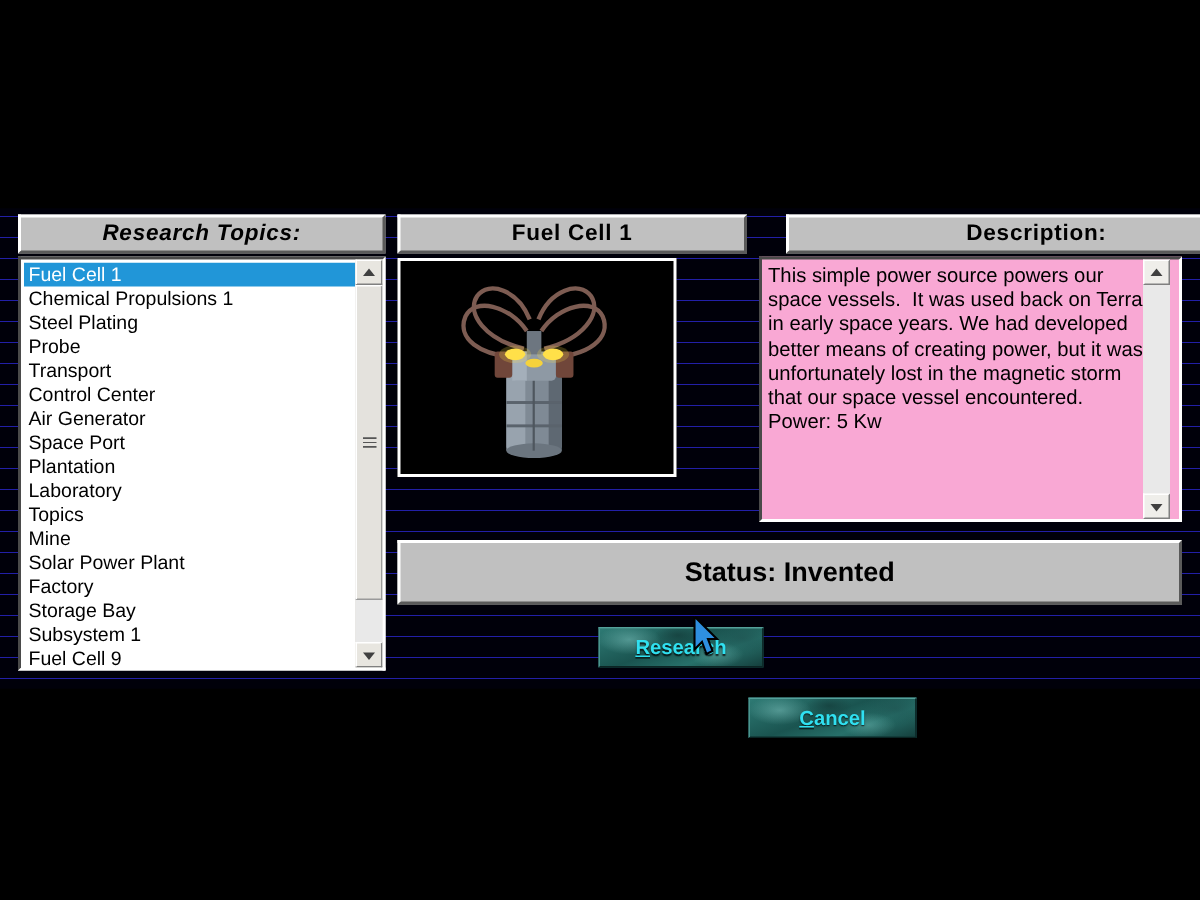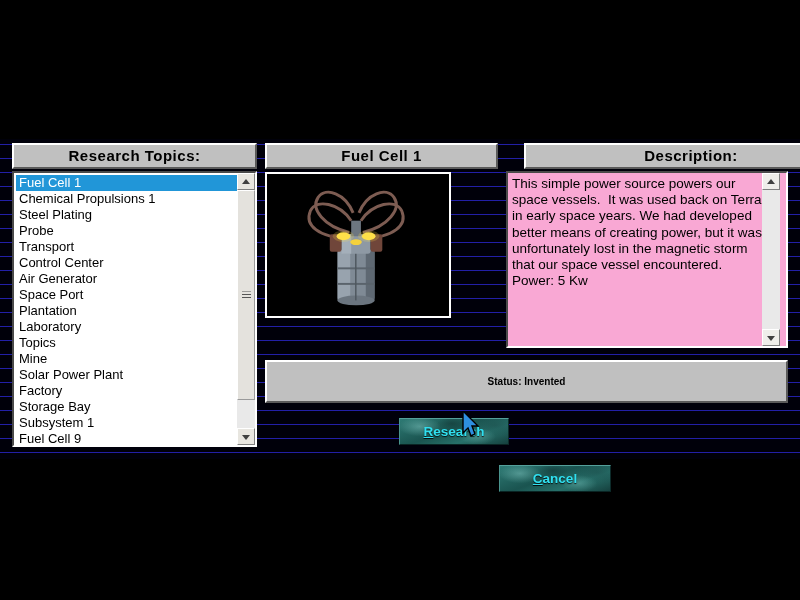--- a/index.html
+++ b/index.html
@@ -55,7 +55,7 @@
   }
 
   
-  #topics-header { left: 12px; top: 143px; width: 245px; }
+  #topics-header { left: 12px; top: 143px; width: 245px; font-style: italic; }
 
   #topics-list-box {
     position: absolute;

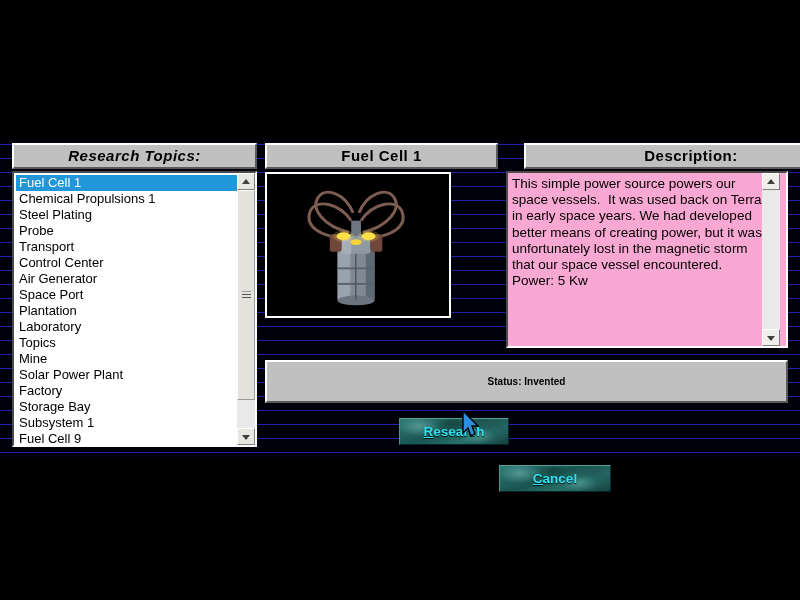--- a/index.html
+++ b/index.html
@@ -198,7 +198,7 @@
     display: flex;
     align-items: center;
     justify-content: center;
-    font-size: 10px;
+    font-size: 18px;
     font-weight: bold;
     color: #000000;
   }

